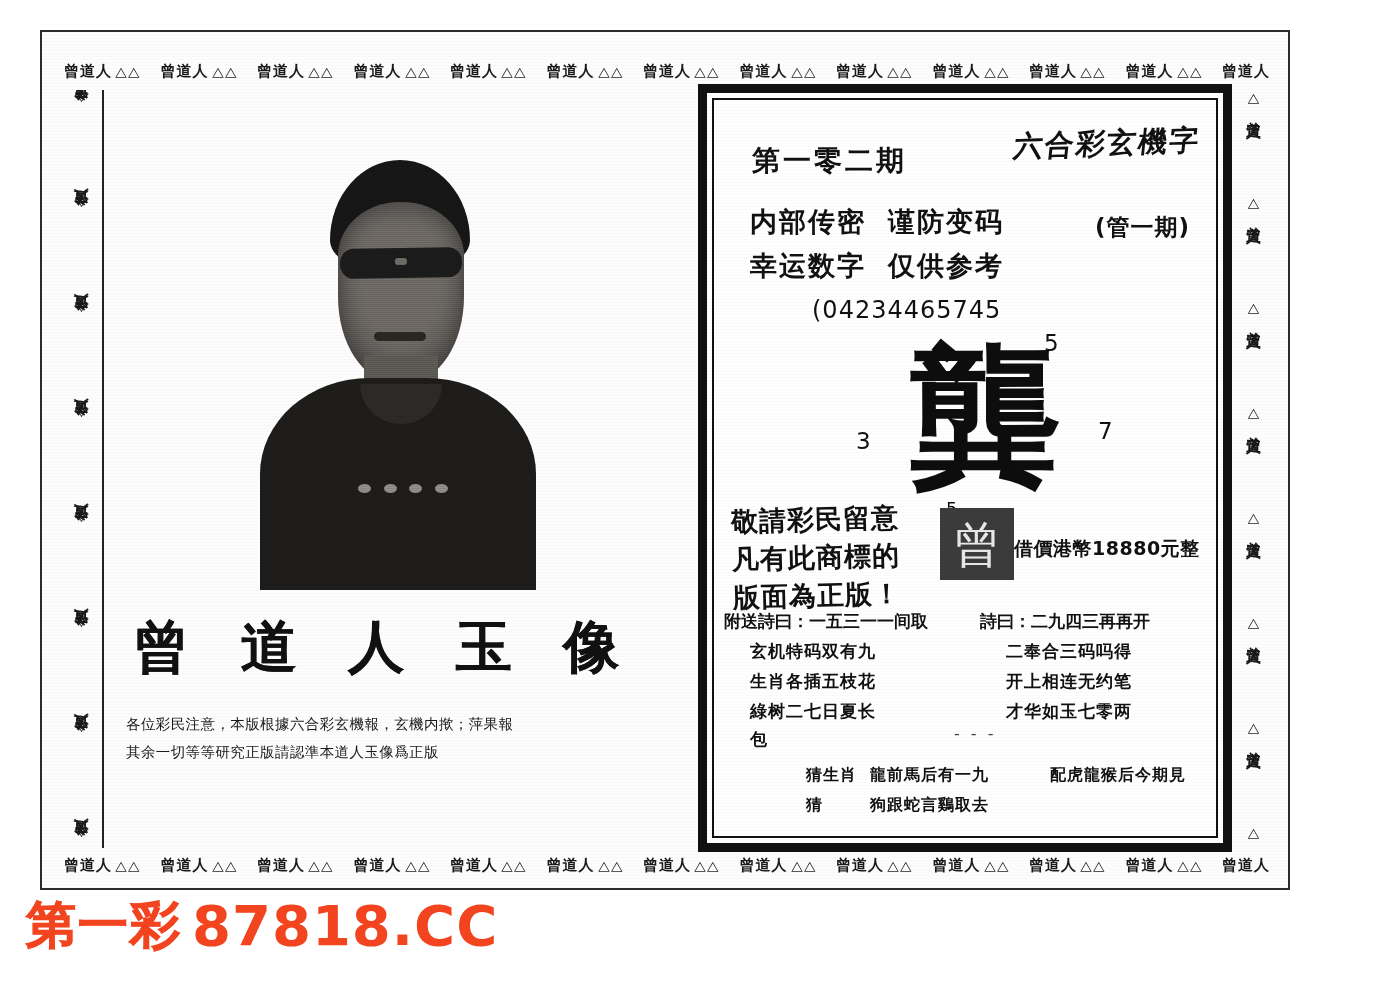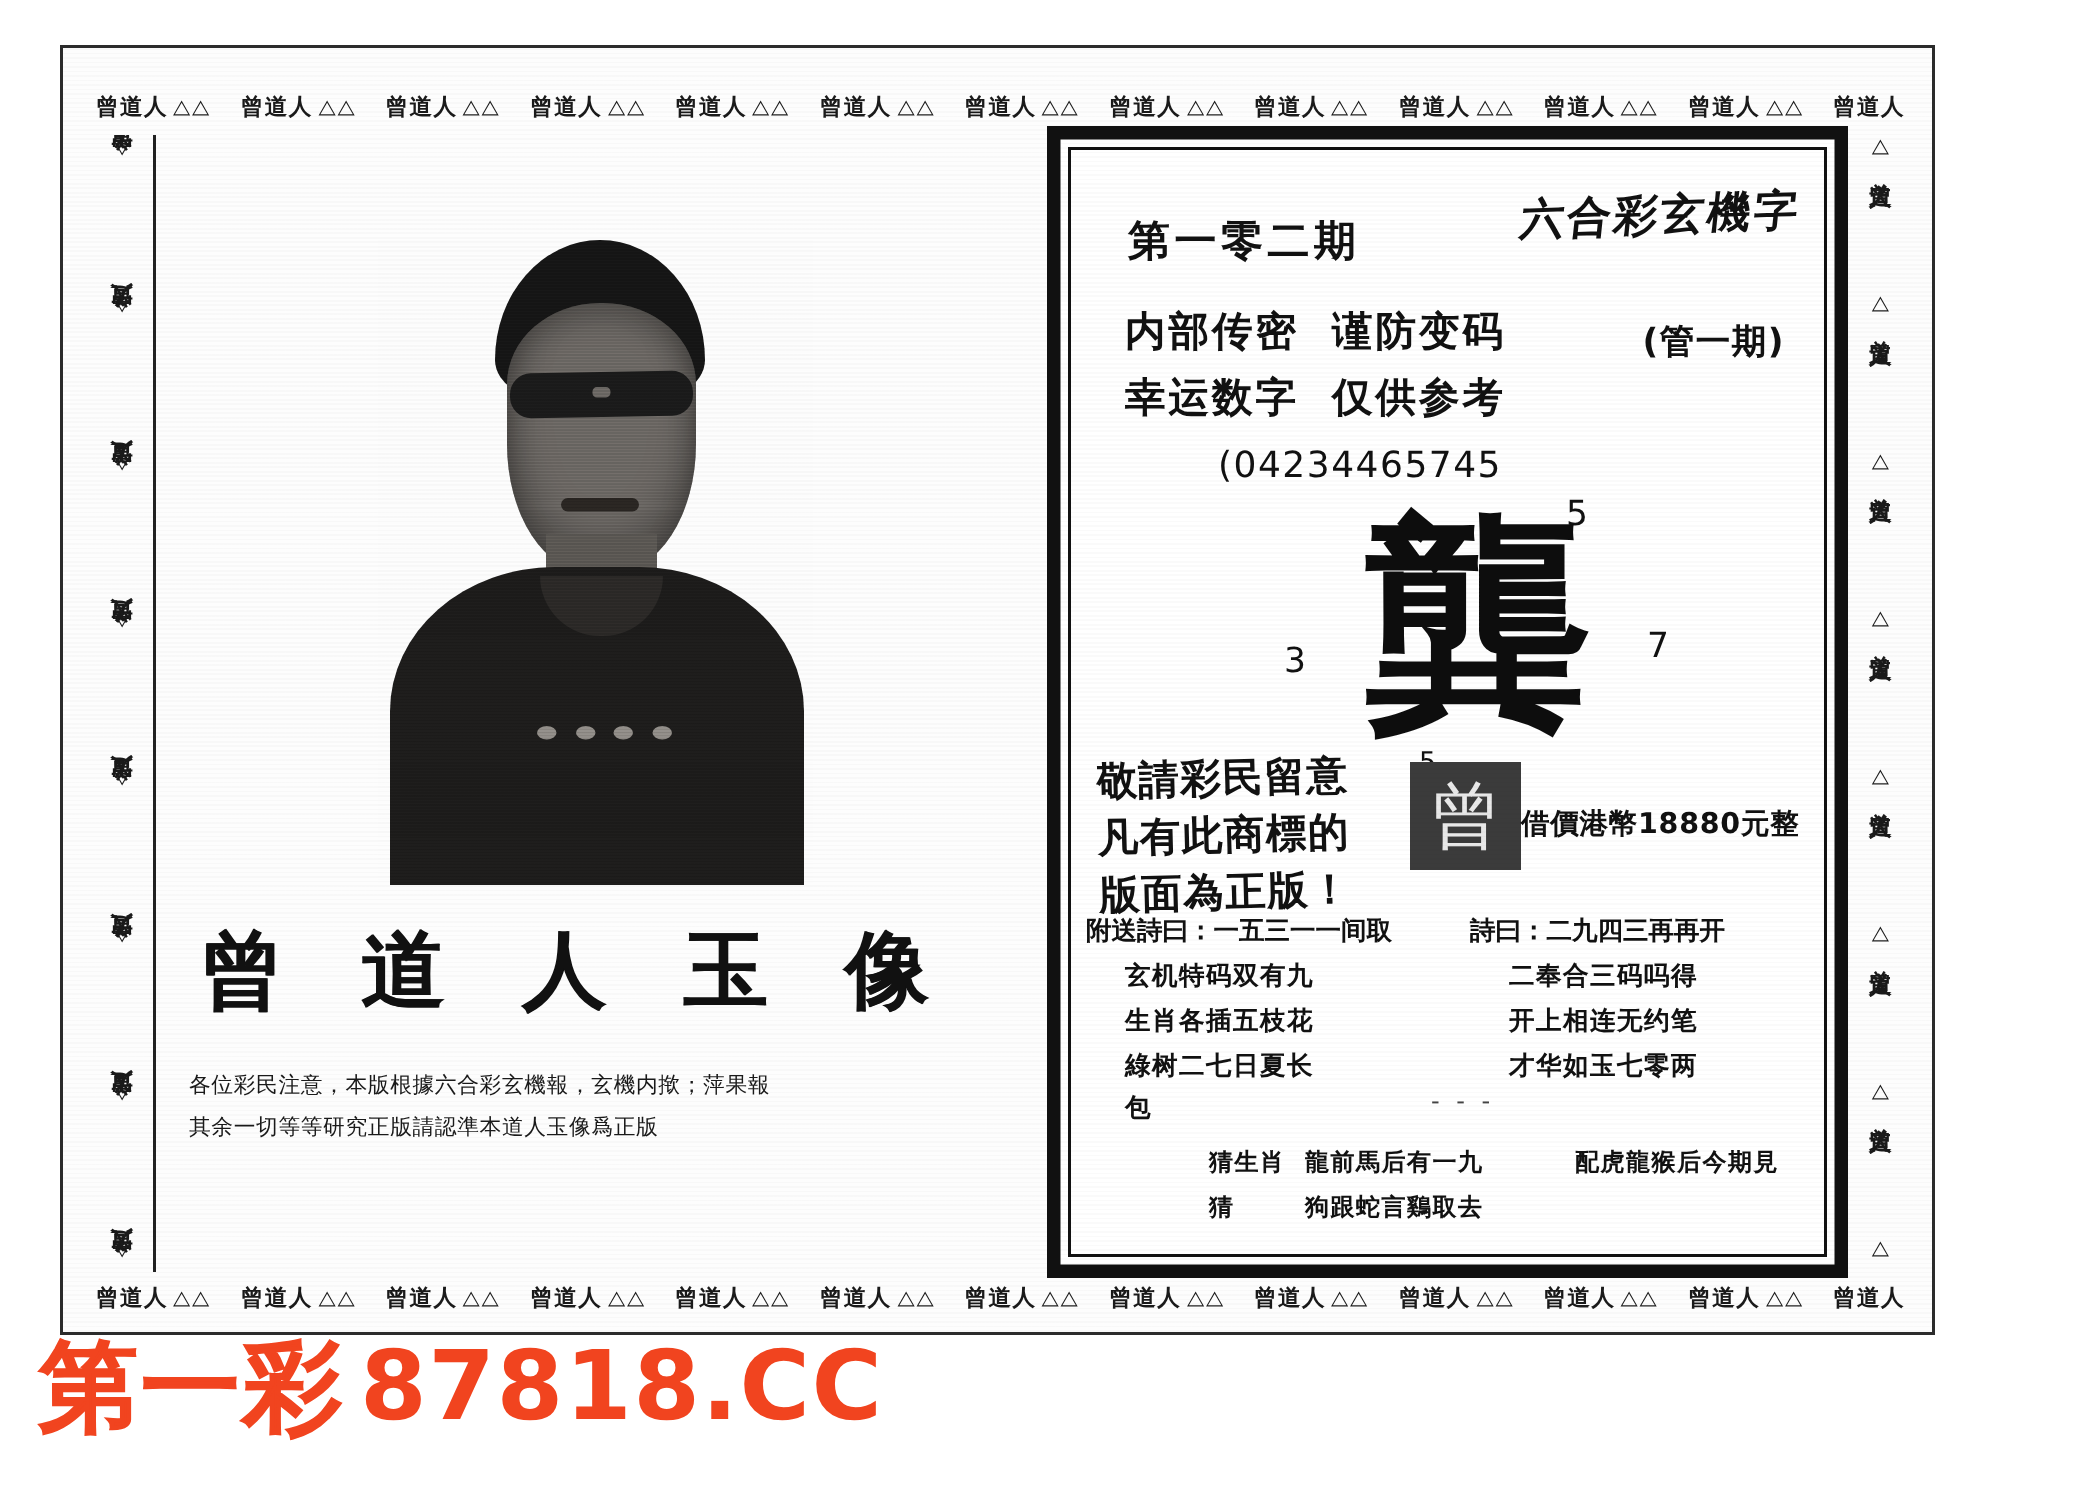--- a/index.html
+++ b/index.html
@@ -411,7 +411,7 @@
     pointer-events: none;
   }
   #wm-cn {
-    font-size: 66px;
+    font-size: 50px;
     letter-spacing: 2px;
     font-family: "DejaVu Sans", sans-serif;
     -webkit-text-stroke: 1px #f1441f;

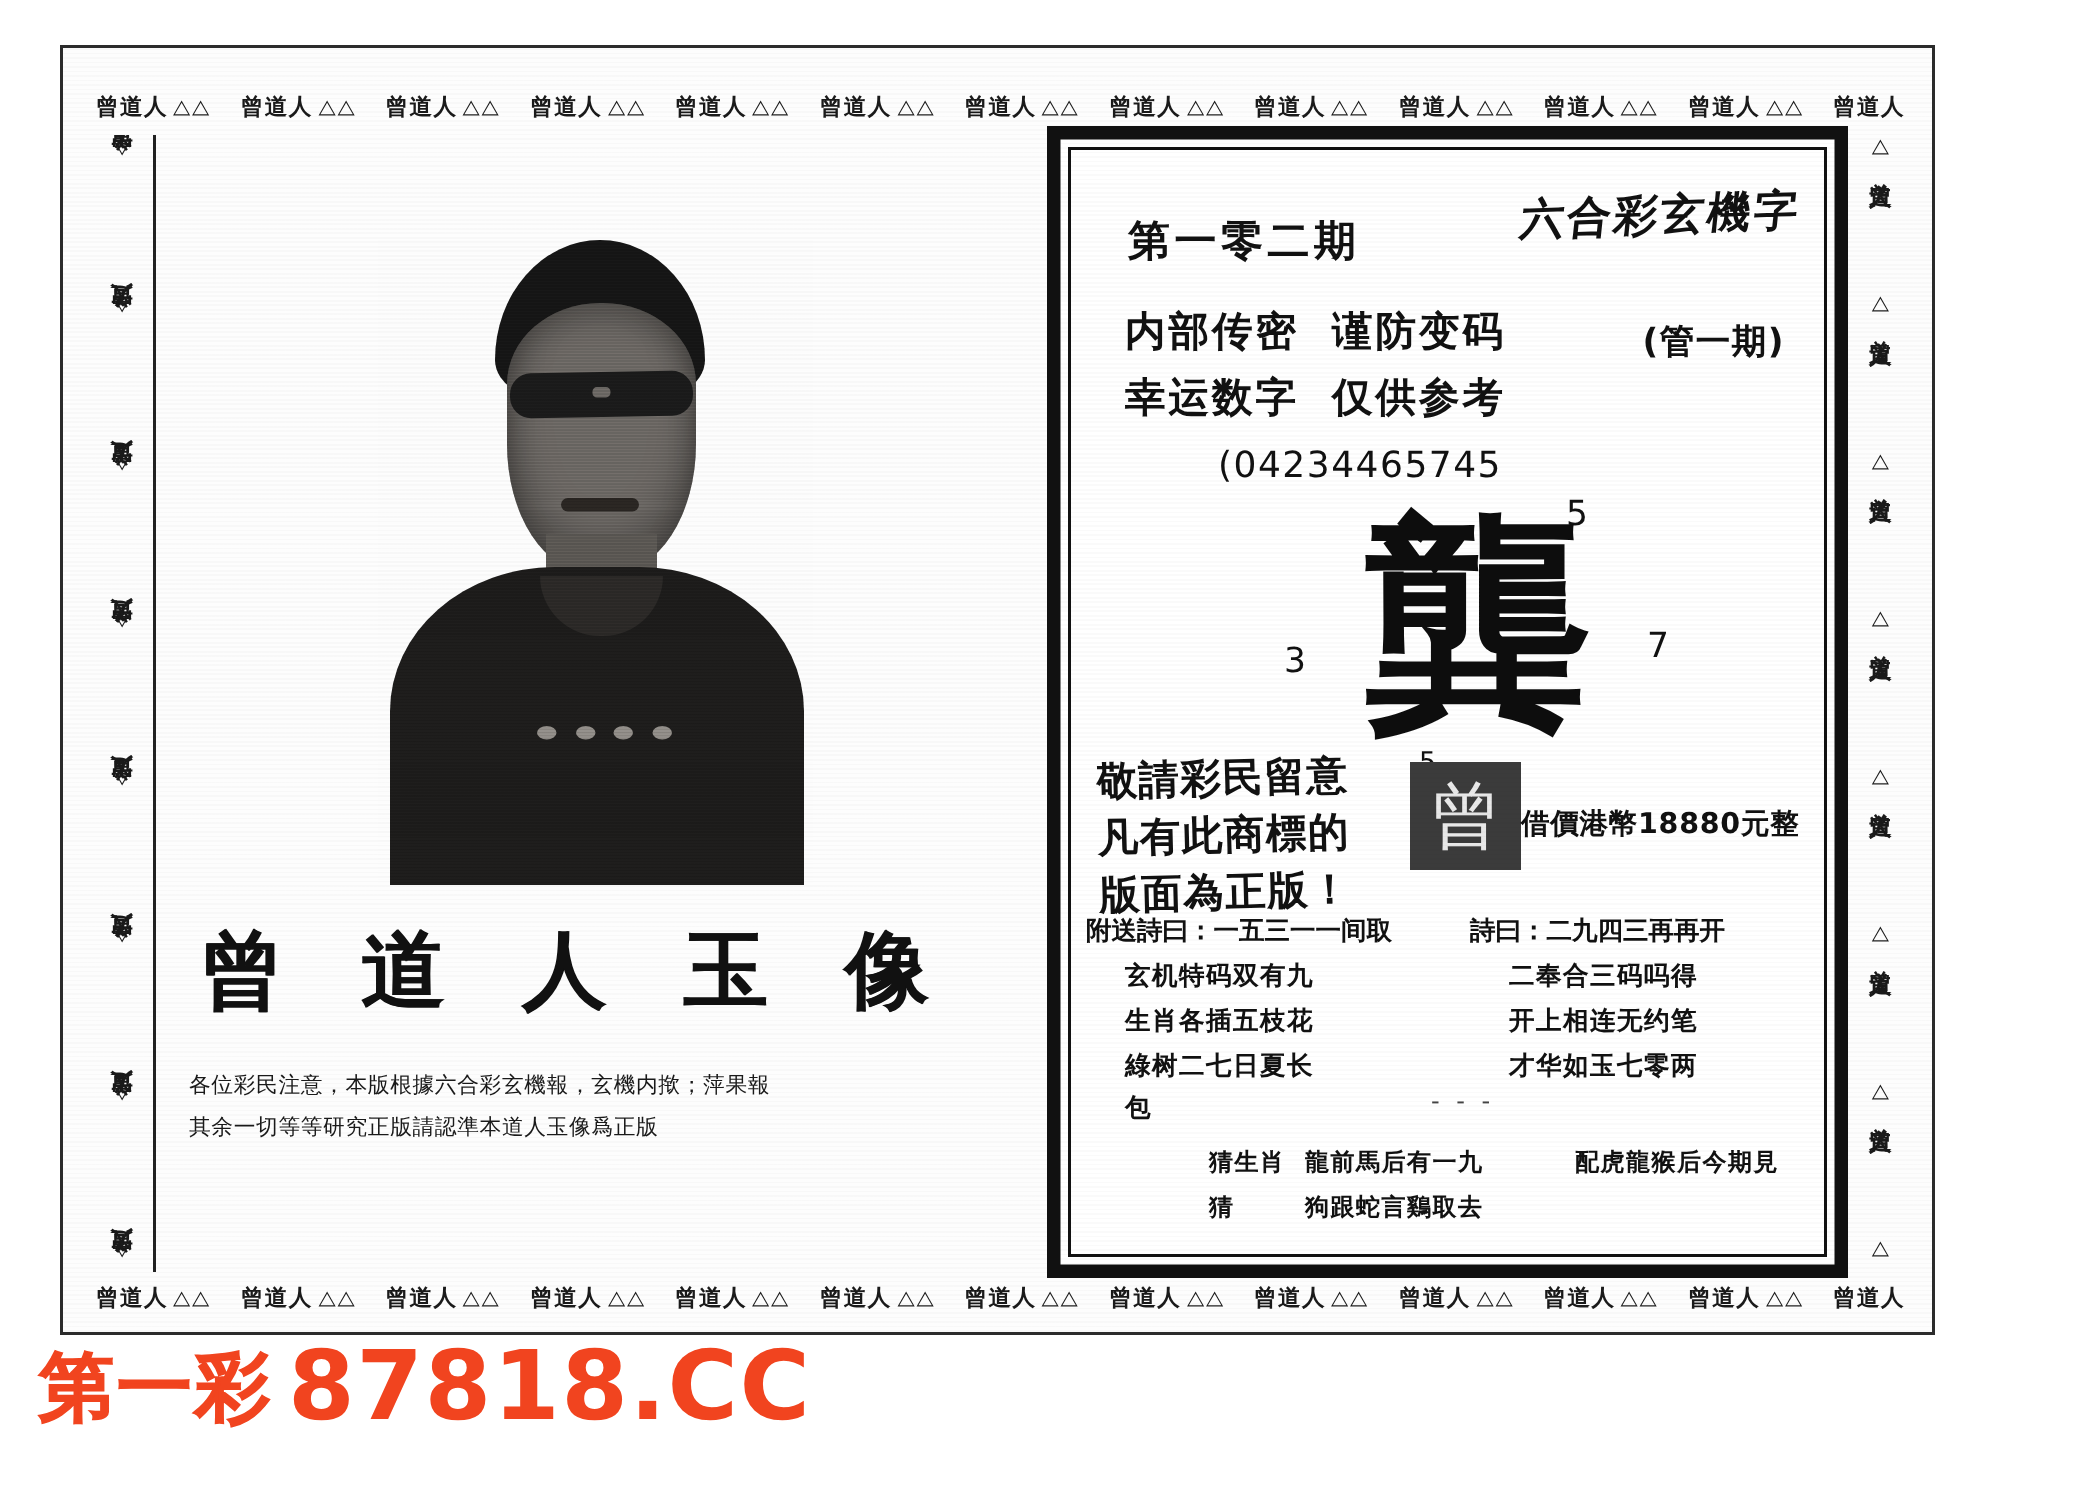--- a/index.html
+++ b/index.html
@@ -417,7 +417,7 @@
     -webkit-text-stroke: 1px #f1441f;
   }
   #wm-num {
-    font-size: 64px;
+    font-size: 56px;
     letter-spacing: 1px;
     font-family: "DejaVu Sans", sans-serif;
   }

